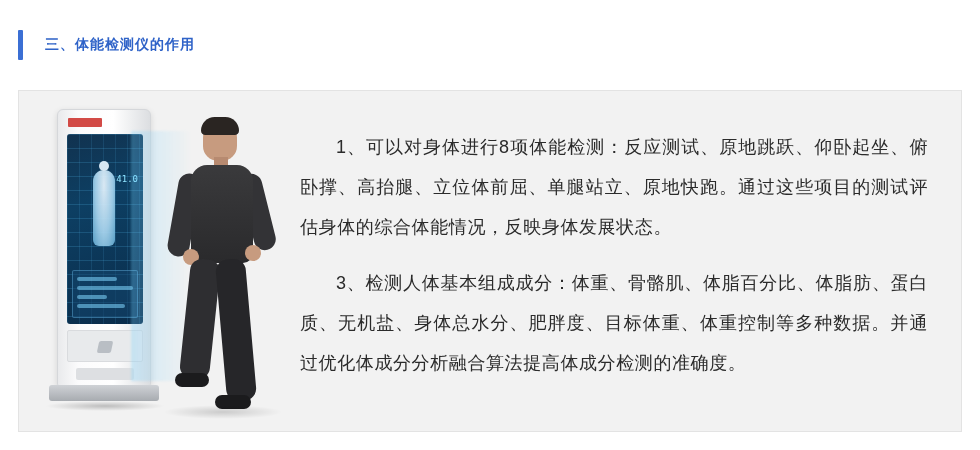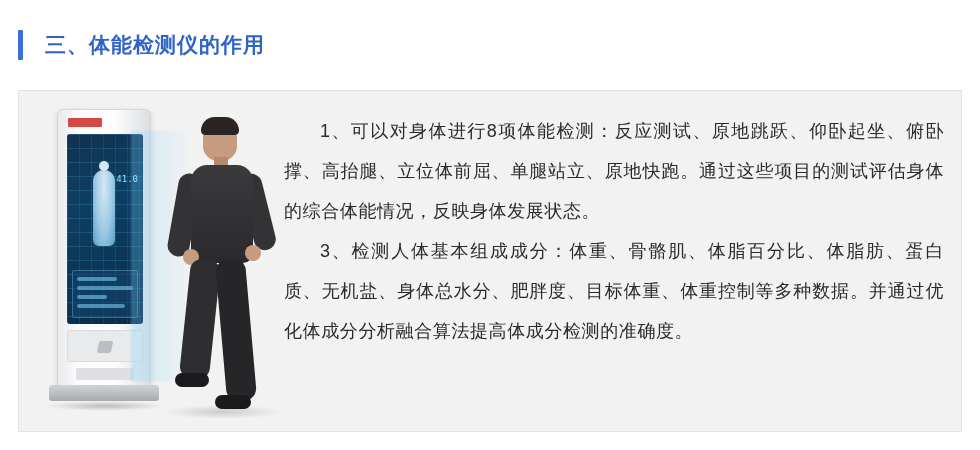--- a/index.html
+++ b/index.html
@@ -37,7 +37,7 @@
     margin-right: 22px;
   }
   .heading-text {
-    font-size: 21px;
+    font-size: 14px;
     font-weight: bold;
     color: #2f63c8;
     letter-spacing: 1px;

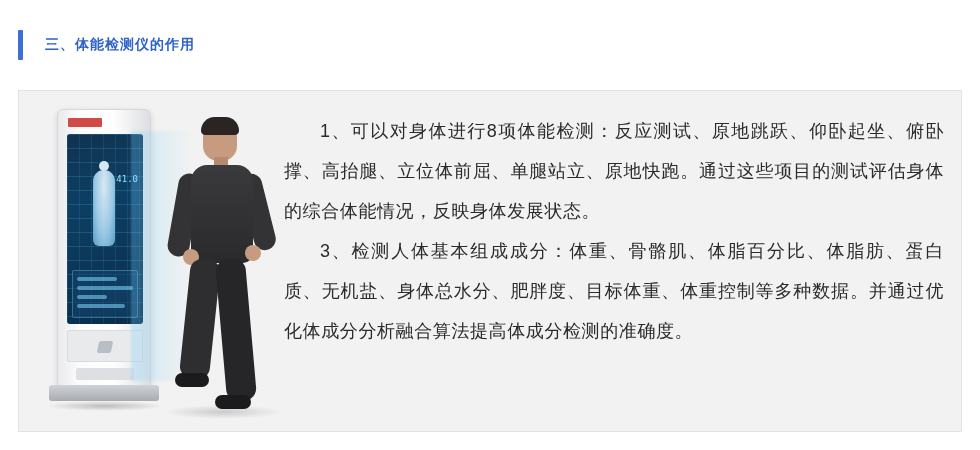--- a/index.html
+++ b/index.html
@@ -361,7 +361,7 @@
     text-align: justify;
   }
   .para {
-    margin: 0;
+    margin: 16px;
     text-indent: 2em;
   }
 </style>

